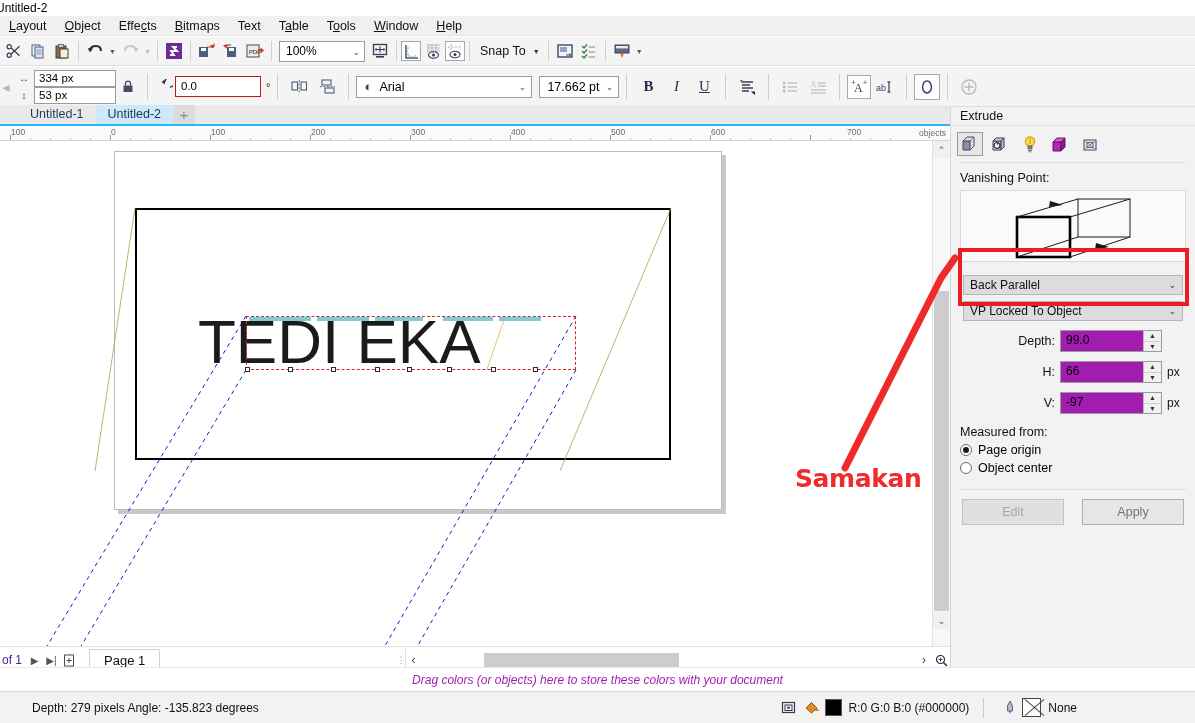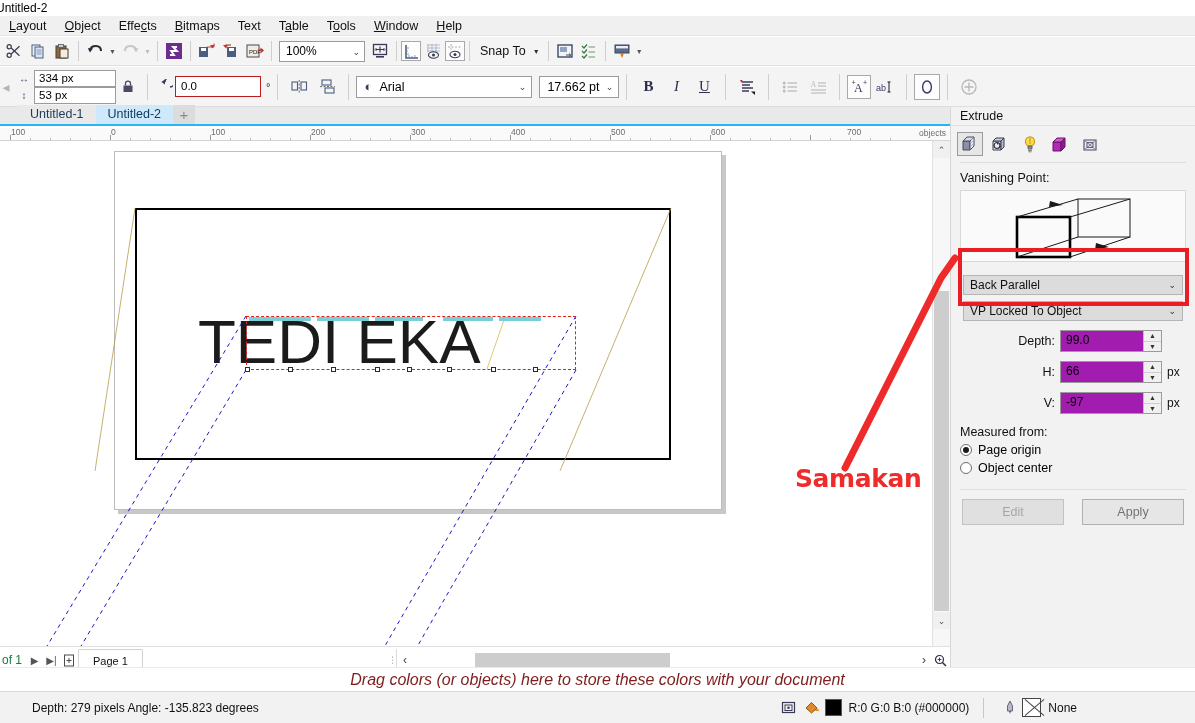--- a/index.html
+++ b/index.html
@@ -192,7 +192,7 @@
     background: #ffffff; border-top: 1px solid #e0e0e0;
     display: flex; align-items: center; font-size: 12px;
   }
-  .pn-txt { padding: 0 4px 0 2px; color: #15803d; }
+  .pn-txt { padding: 0 4px 0 2px; color: #4c1d95; }
   .pn-ico {
     width: 17px; height: 22px; display: flex; align-items: center; justify-content: center;
     font-size: 10px; color: #555;

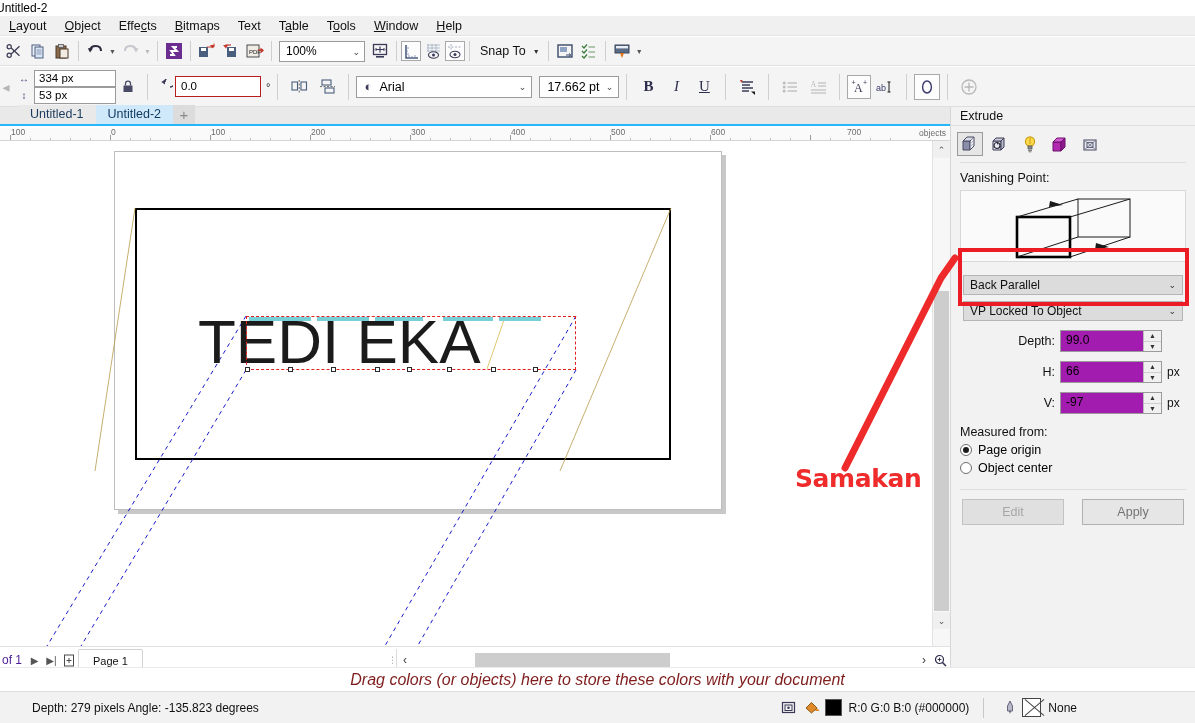--- a/index.html
+++ b/index.html
@@ -198,9 +198,9 @@
     font-size: 10px; color: #555;
   }
   .pn-tab {
-    height: 22px; line-height: 22px; padding: 0 14px 0 14px; margin-left: 1px;
+    height: 22px; line-height: 22px; padding: 0 14px 0 14px; margin-left: 12px;
     border: 1px solid #d2d2d2; border-bottom: none; background: #fff;
-    font-size: 11px; color: #111;
+    font-size: 13px; color: #111;
     border-top-left-radius: 2px; border-top-right-radius: 2px;
   }
   .pn-grip { width: 8px; height: 18px; margin-left: auto; color: #9a9a9a; font-size: 9px;

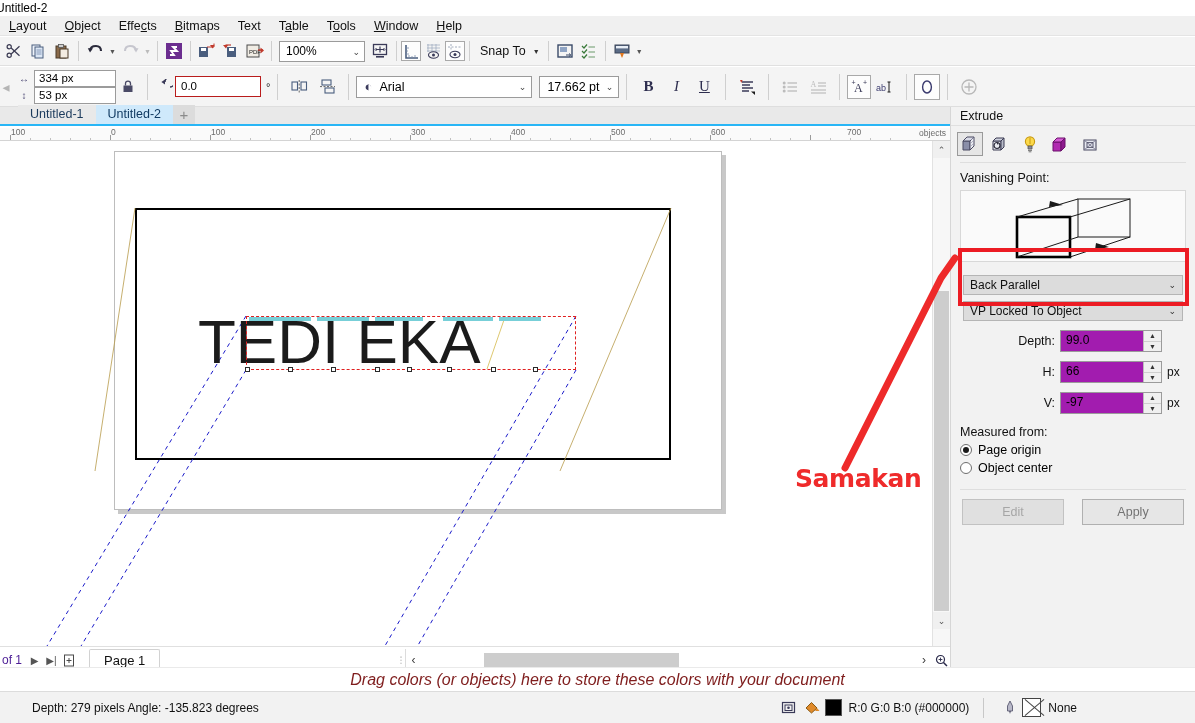--- a/index.html
+++ b/index.html
@@ -220,7 +220,7 @@
     display: flex; align-items: center; justify-content: center;
   }
   .palettestrip span {
-    font-size: 16px; font-style: italic; color: #7f1d1d;
+    font-size: 12px; font-style: italic; color: #a21caf;
   }
 
   

